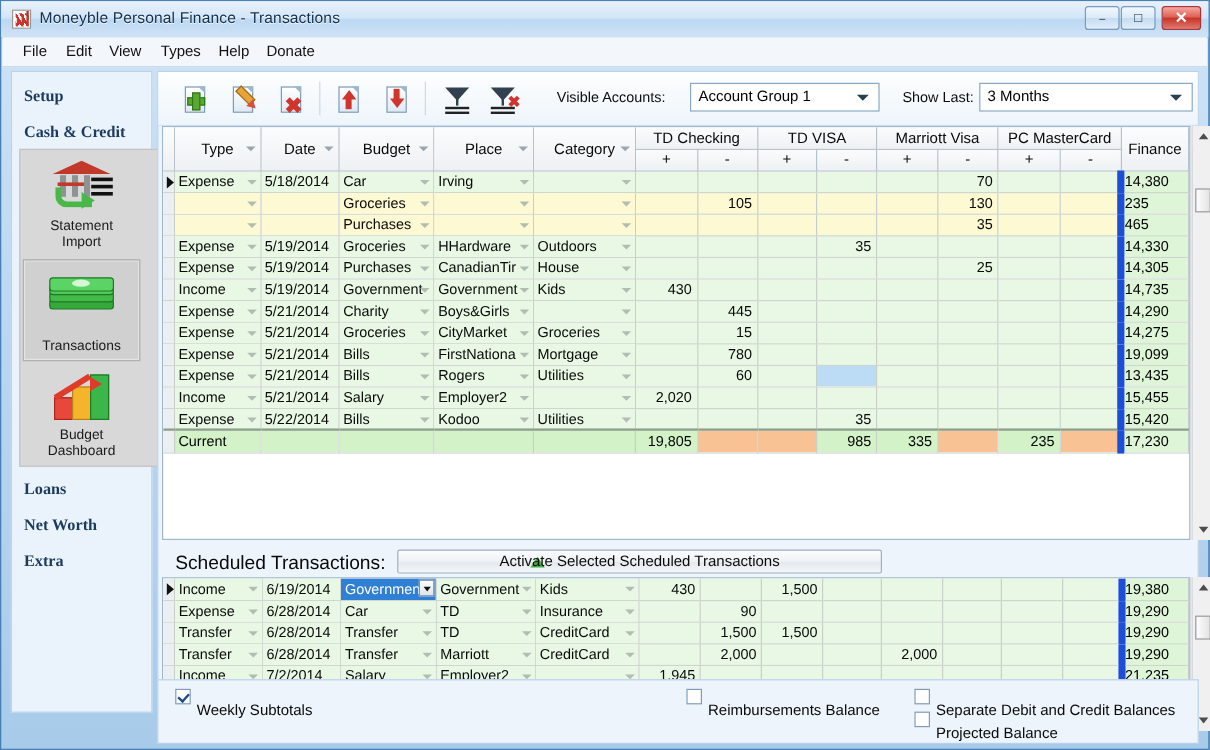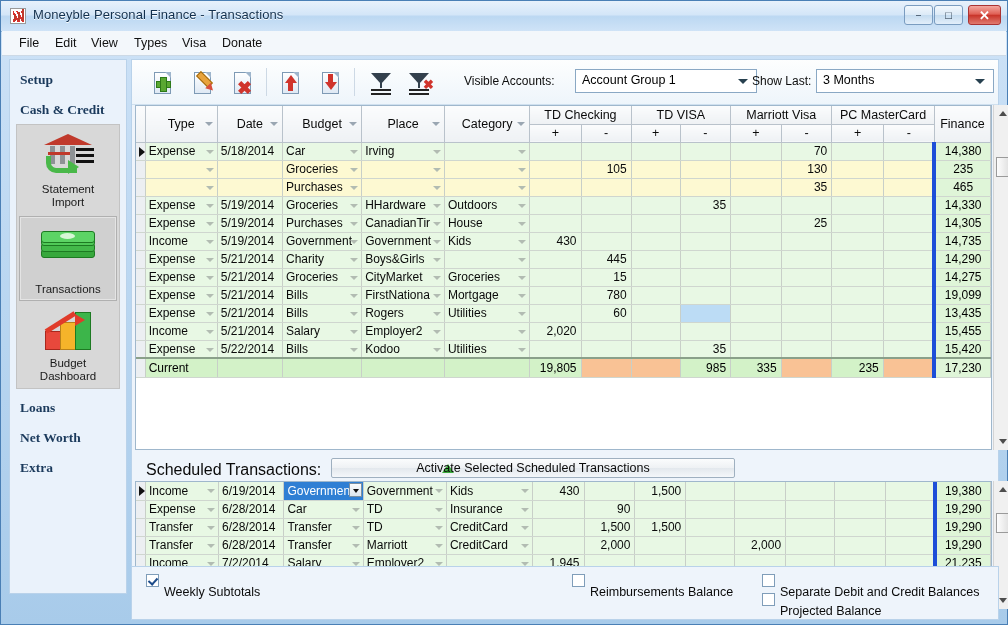--- a/index.html
+++ b/index.html
@@ -229,7 +229,7 @@
     <div class="menu-item" style="left:48px">Edit</div>
     <div class="menu-item" style="left:84px">View</div>
     <div class="menu-item" style="left:127px">Types</div>
-    <div class="menu-item" style="left:175px">Visa</div>
+    <div class="menu-item" style="left:175px">Help</div>
     <div class="menu-item" style="left:215px">Donate</div>
   </div>
 

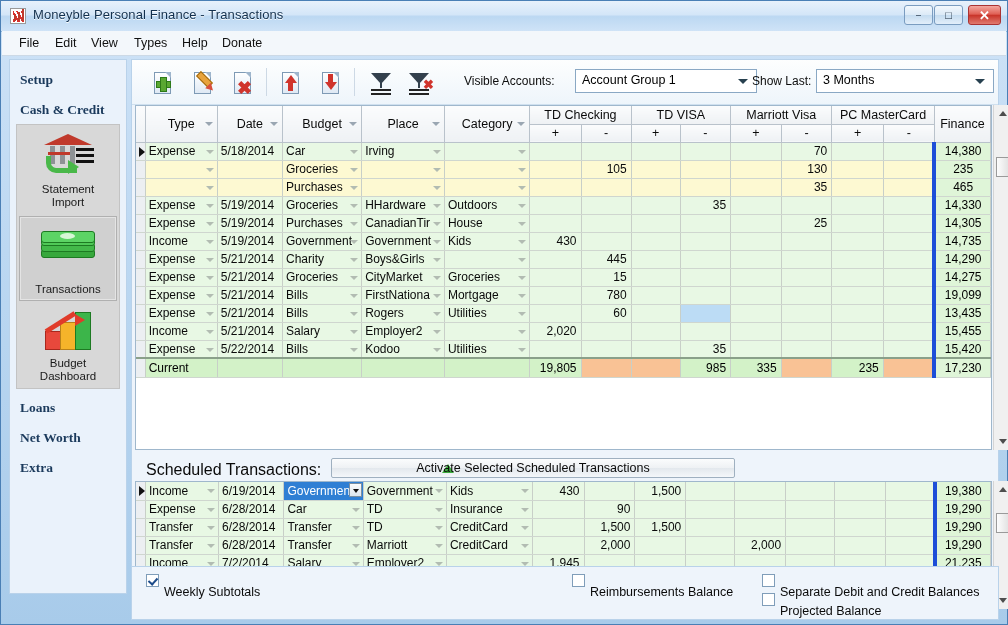--- a/index.html
+++ b/index.html
@@ -327,7 +327,7 @@
       </div>
 
       <div class="tb-label" style="left:332px;top:14px;">Visible Accounts:</div>
-      <div class="combo" style="left:443px;top:9px;width:182px;padding-left:15px;">
+      <div class="combo" style="left:443px;top:9px;width:158px;padding-left:15px;">
         <div class="val">Account Group 1</div>
         <div class="arr"></div>
       </div>

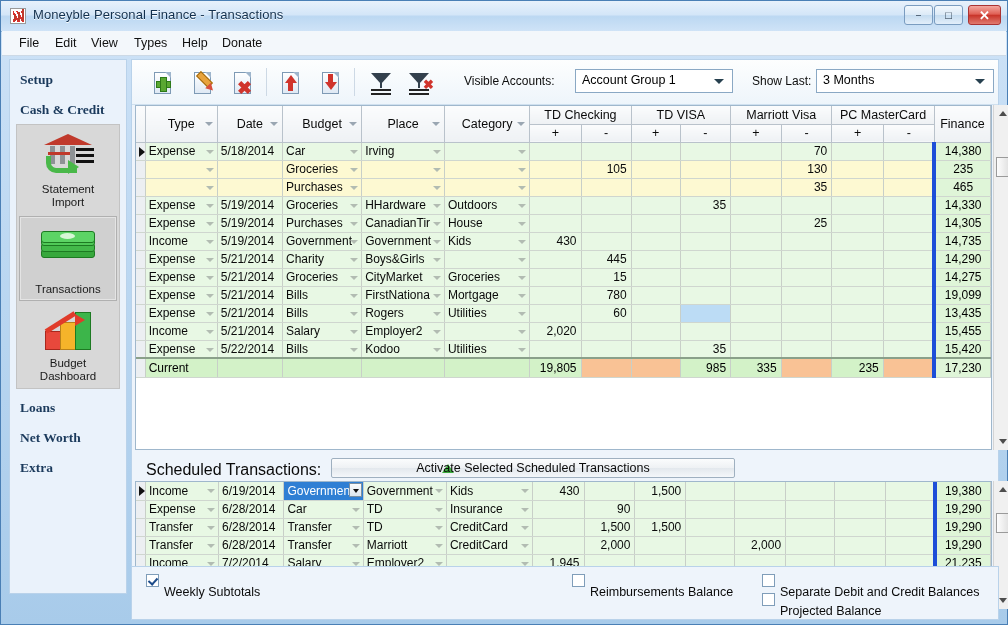--- a/index.html
+++ b/index.html
@@ -147,7 +147,7 @@
   tr.r td.num{text-align:right;padding-right:4px;color:#0a0a0a;}
   td.txt .cell-arr{position:absolute;right:3px;top:7px;width:0;height:0;
     border-left:4px solid transparent;border-right:4px solid transparent;border-top:4px solid #b2bcb2;}
-  td.bal{background:#dff5d8 !important;text-align:center;padding-right:4px;border-left:4px solid #1d4ed8;}
+  td.bal{background:#dff5d8 !important;text-align:left;padding-right:4px;border-left:6px solid #1d4ed8;}
   tr.total td{background:#d3f2c8;font-weight:normal;border-top:2px solid #8aa08a;height:19px;}
   tr.total td.orange{background:#f9c295;}
   tr.total td.num{text-align:right;padding-right:4px;}

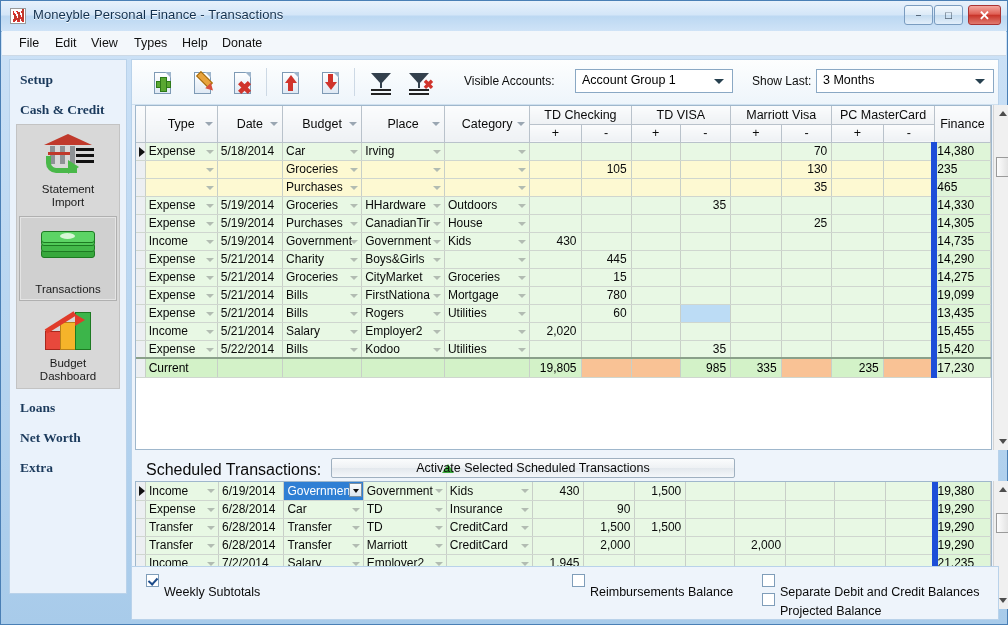--- a/index.html
+++ b/index.html
@@ -72,7 +72,7 @@
     font-family:"Liberation Serif",serif;white-space:nowrap;
   }
   .side-panel{
-    position:absolute;left:6px;width:104px;
+    position:absolute;left:6px;width:116px;
     background:#d8d8d8;border:1px solid #c3c3c3;box-sizing:border-box;
   }
   .side-btn{

